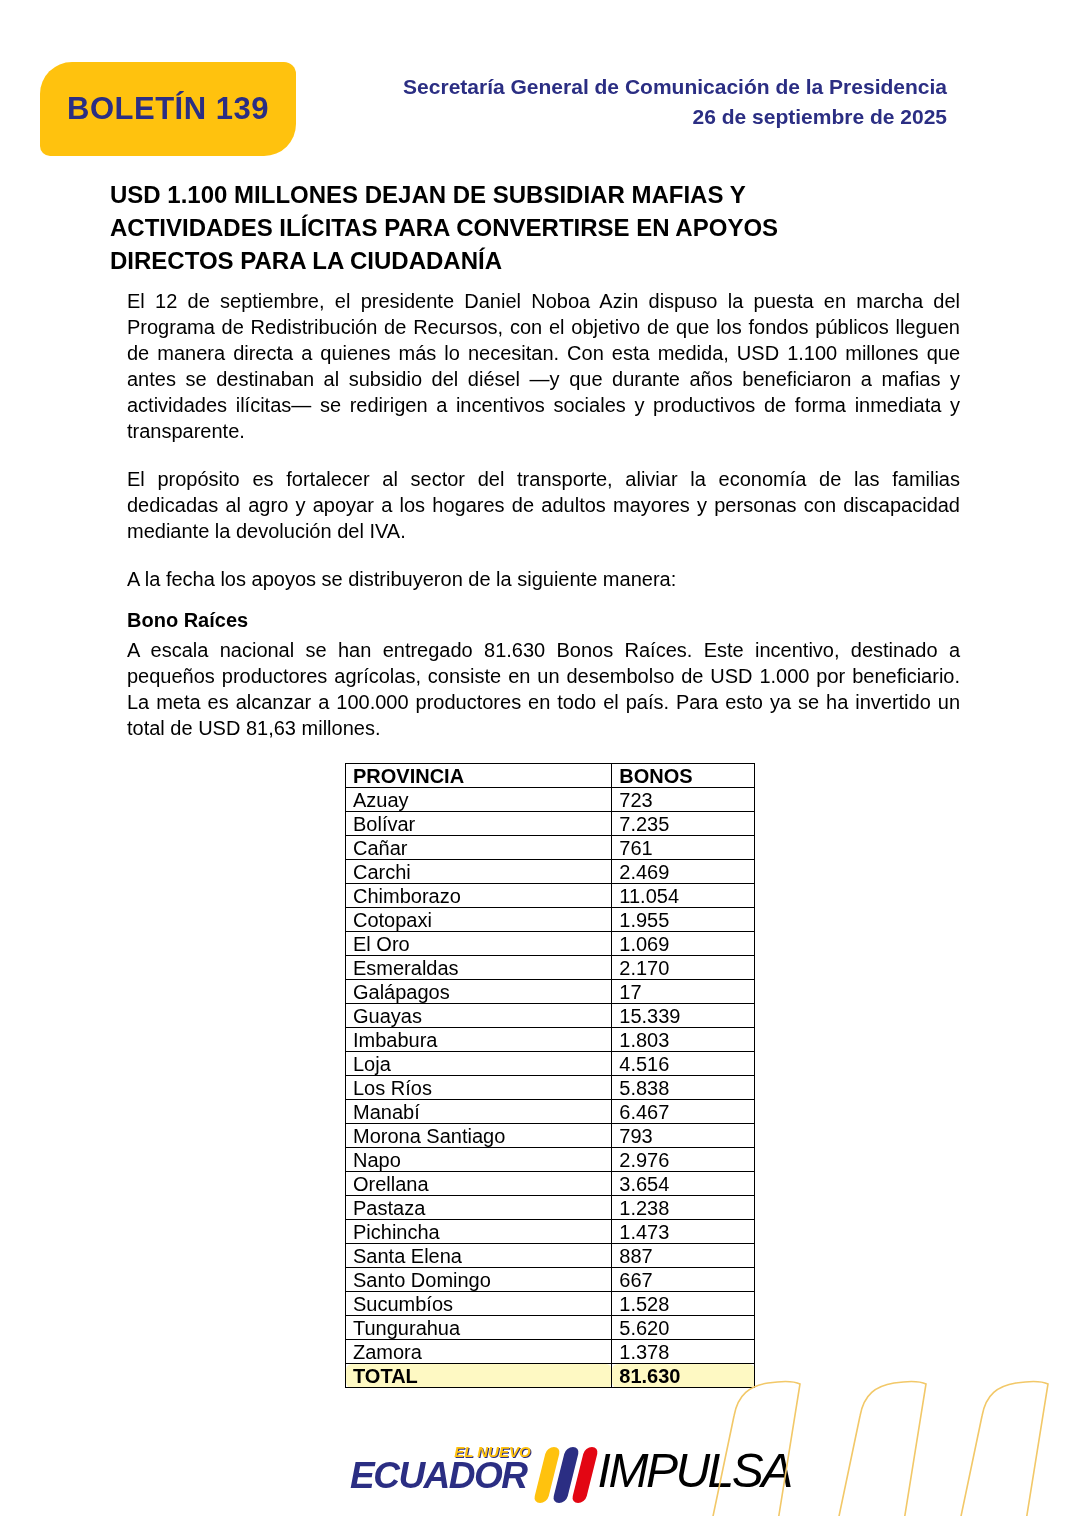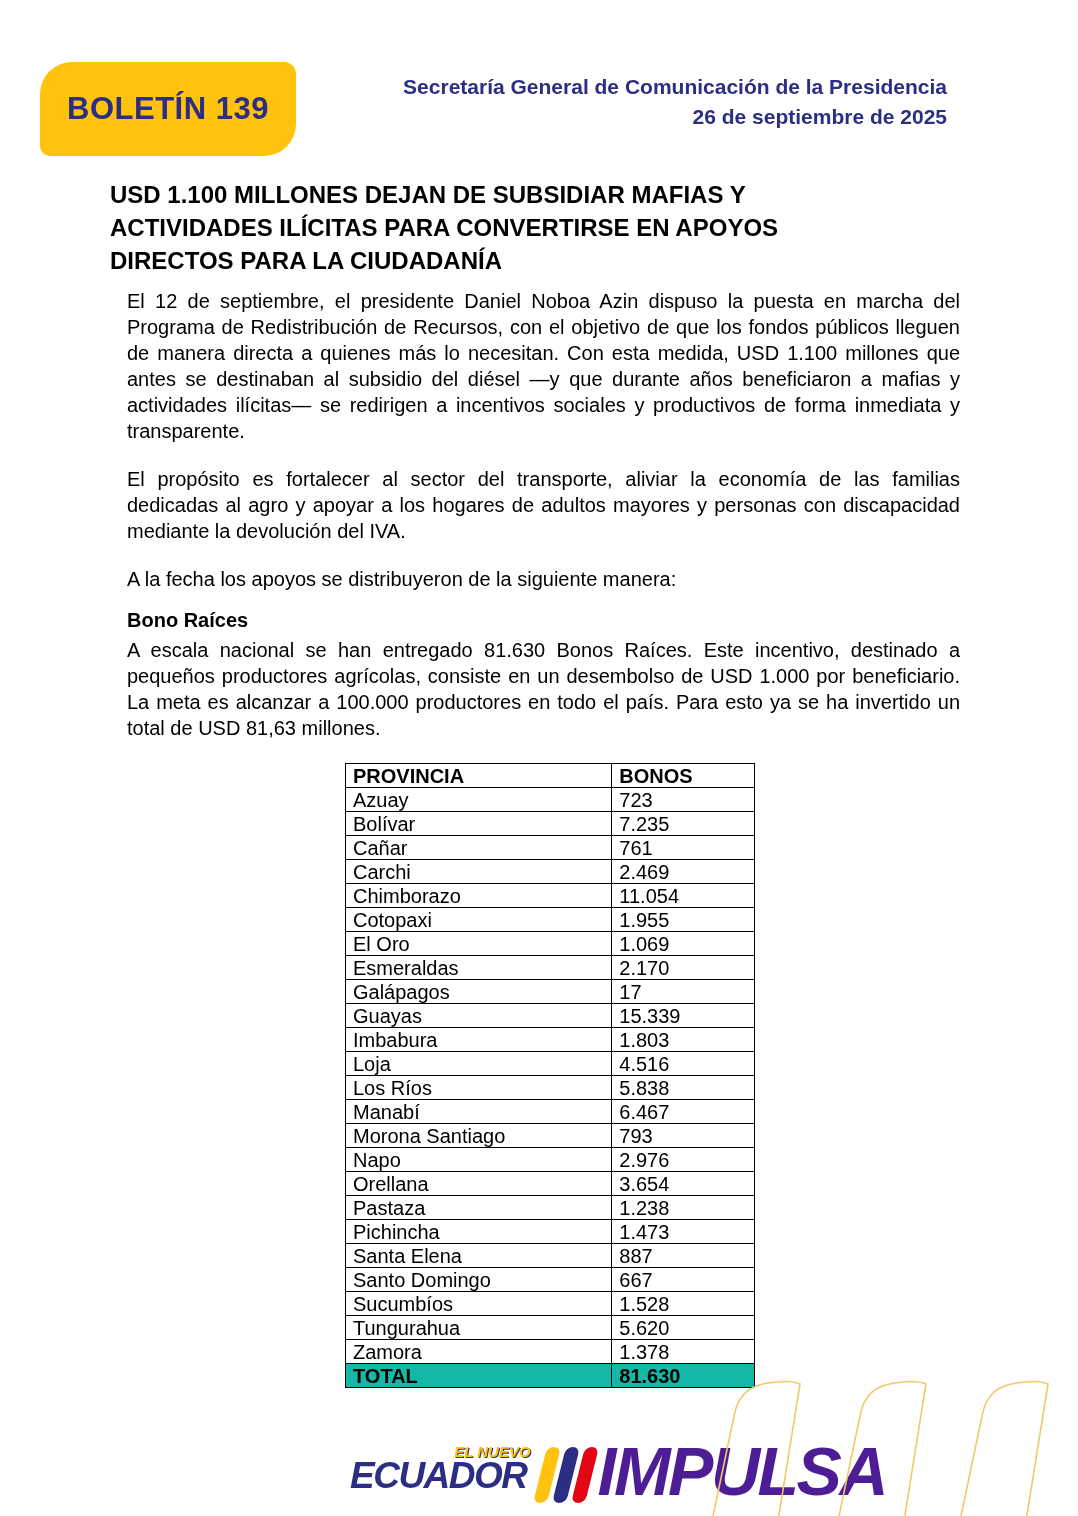--- a/index.html
+++ b/index.html
@@ -77,7 +77,7 @@
   .bonos-table col.c1 { width: 267px; }
   .bonos-table col.c2 { width: 143px; }
   .bonos-table tr.head td, .bonos-table tr.total td { font-weight: bold; }
-  .bonos-table tr.total td { background: #14b8a6; }
+  .bonos-table tr.total td { background: #fef9c3; border-radius: 6px; }
   
   .logo {
     position: absolute;

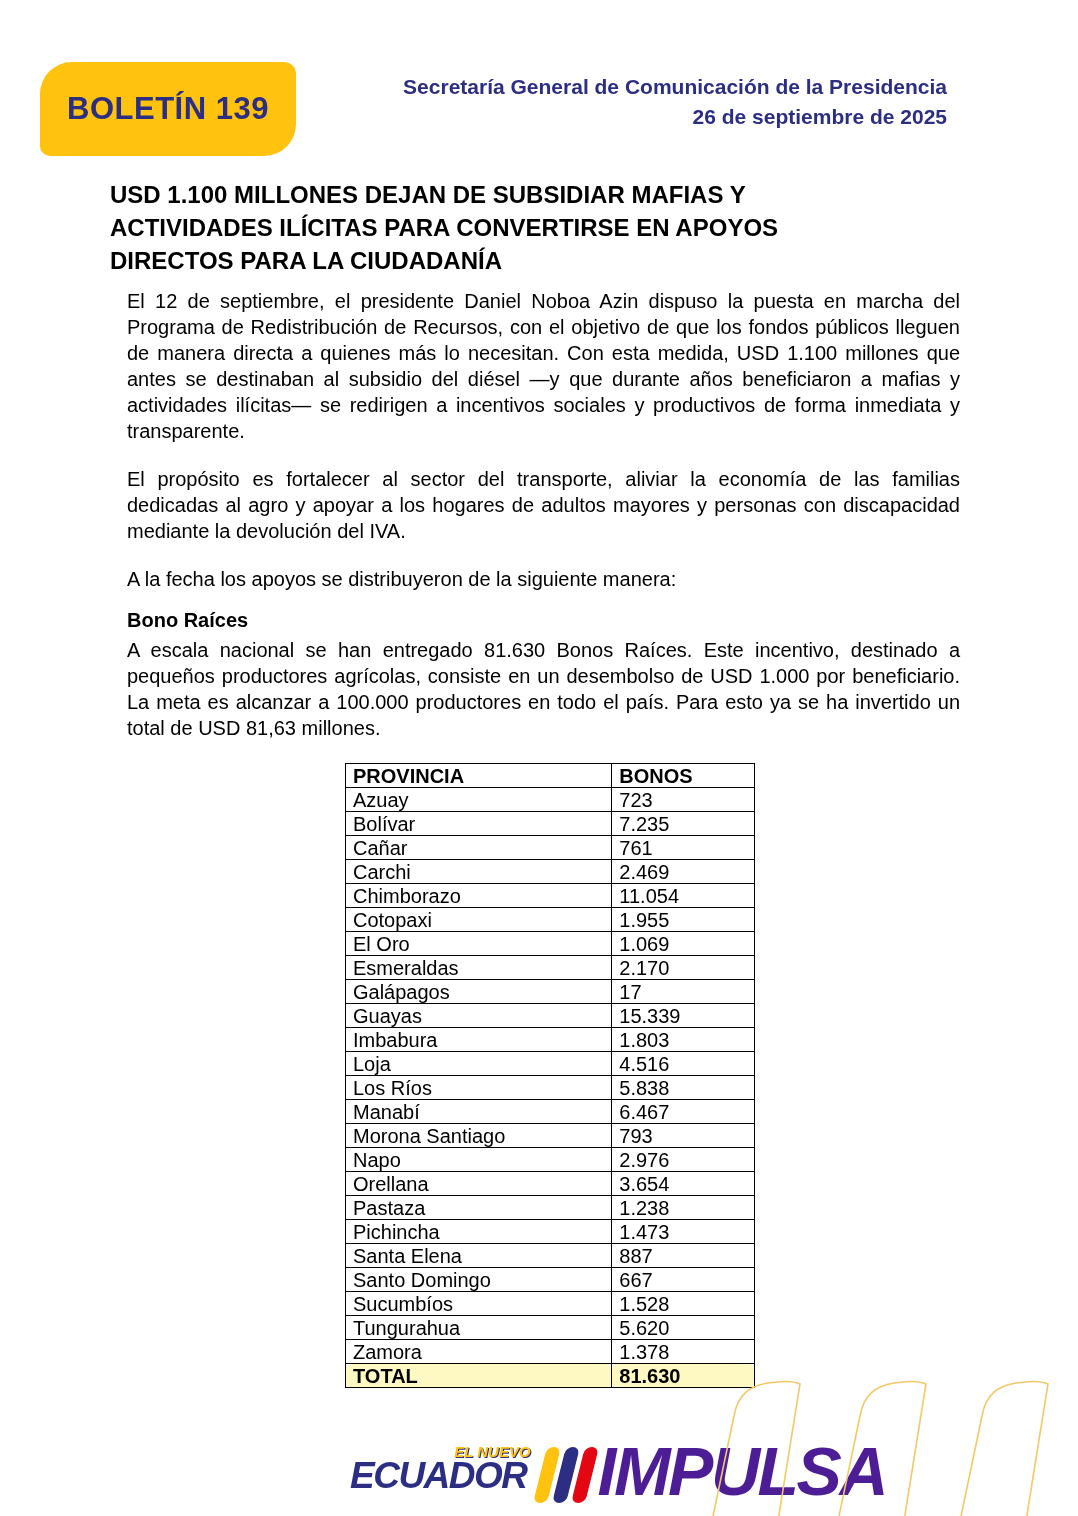--- a/index.html
+++ b/index.html
@@ -114,10 +114,10 @@
     transform: skewX(-14deg);
   }
   .lg-impulsa {
-    color: #4c1d95;
-    font-weight: bold;
+    color: #000000;
+    font-weight: normal;
     font-style: italic;
-    font-size: 68px;
+    font-size: 48px;
     letter-spacing: -2.5px;
     line-height: 50px;
   }

